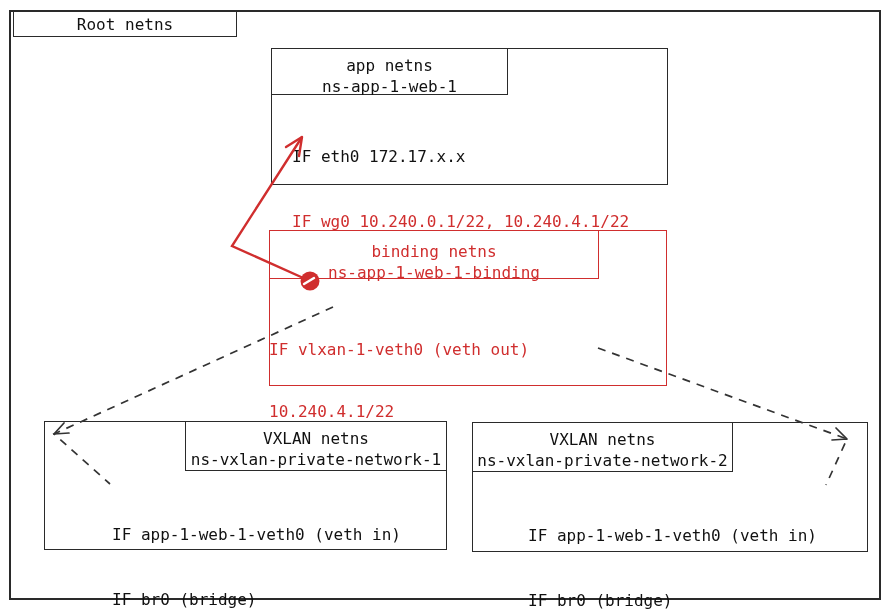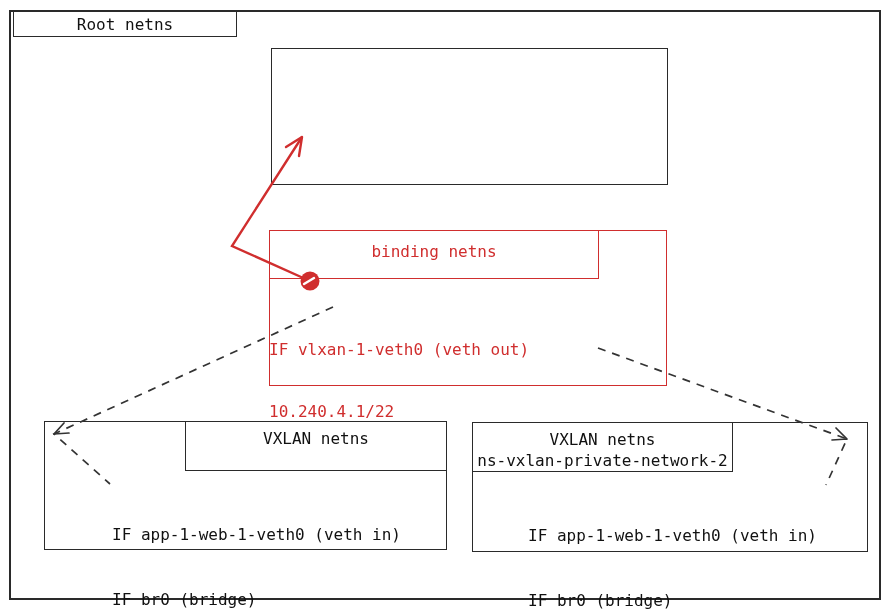--- a/index.html
+++ b/index.html
@@ -30,6 +30,10 @@
   </div>
 
   <div class="box" style="left:271px;top:48px;width:397px;height:137px;"></div>
+  <div class="tab" style="left:271px;top:48px;width:237px;height:47px;">
+    <div>app netns</div>
+    <div>ns-app-1-web-1</div>
+  </div>
 
   <div class="box red-border" style="left:269px;top:230px;width:398px;height:156px;"></div>
   <div class="tab red-border red" style="left:269px;top:230px;width:330px;height:49px;padding-top:11px;line-height:20.5px;">

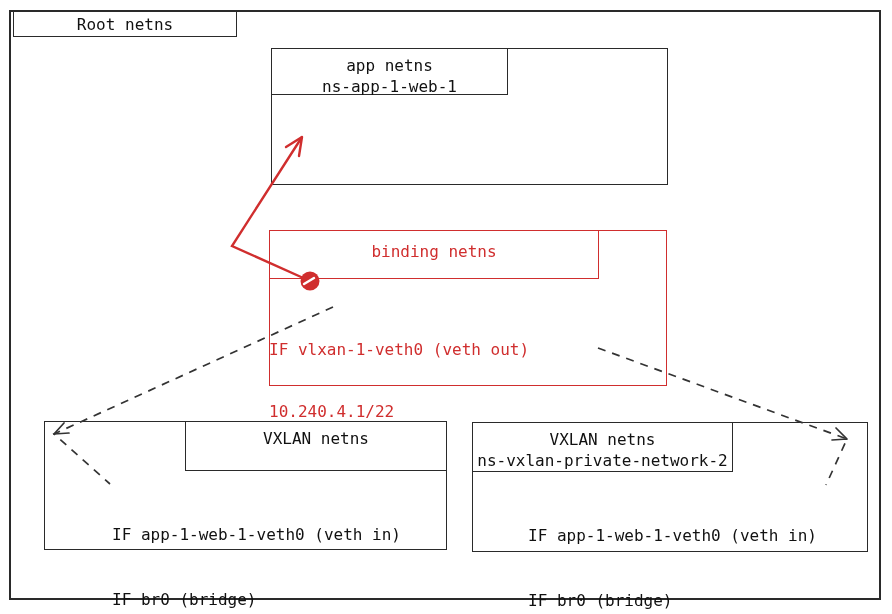--- a/index.html
+++ b/index.html
@@ -33,6 +33,10 @@
   <div class="tab" style="left:271px;top:48px;width:237px;height:47px;">
     <div>app netns</div>
     <div>ns-app-1-web-1</div>
+  </div>
+  <div class="content" style="left:292px;top:103px;">
+    <div>IF eth0 172.17.x.x</div>
+    <div class="red">IF wg0 10.240.0.1/22, 10.240.4.1/22</div>
   </div>
 
   <div class="box red-border" style="left:269px;top:230px;width:398px;height:156px;"></div>

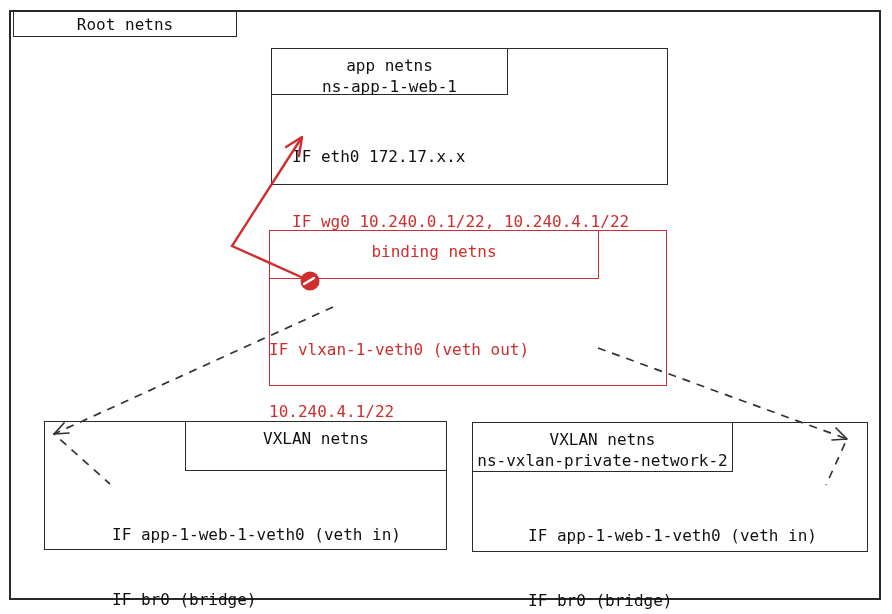--- a/index.html
+++ b/index.html
@@ -42,6 +42,7 @@
   <div class="box red-border" style="left:269px;top:230px;width:398px;height:156px;"></div>
   <div class="tab red-border red" style="left:269px;top:230px;width:330px;height:49px;padding-top:11px;line-height:20.5px;">
     <div>binding netns</div>
+    <div>ns-app-1-web-1-binding</div>
   </div>
   <div class="content centered red" style="left:269px;top:299px;width:398px;">
     <div>IF vlxan-1-veth0 (veth out)</div>

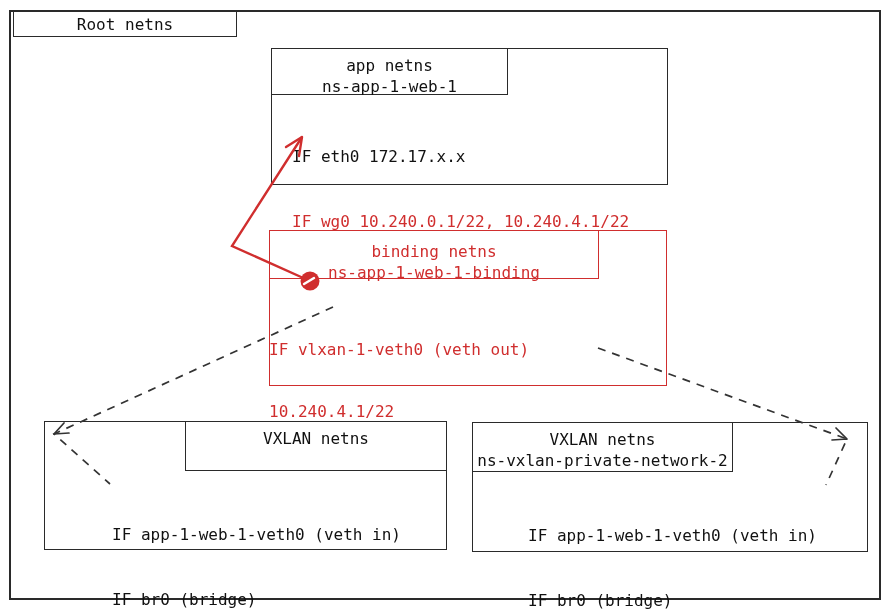--- a/index.html
+++ b/index.html
@@ -52,6 +52,7 @@
   <div class="box" style="left:44px;top:421px;width:403px;height:129px;"></div>
   <div class="tab" style="left:185px;top:421px;width:262px;height:50px;">
     <div>VXLAN netns</div>
+    <div>ns-vxlan-private-network-1</div>
   </div>
   <div class="content" style="left:112px;top:481px;">
     <div>IF app-1-web-1-veth0 (veth in)</div>

